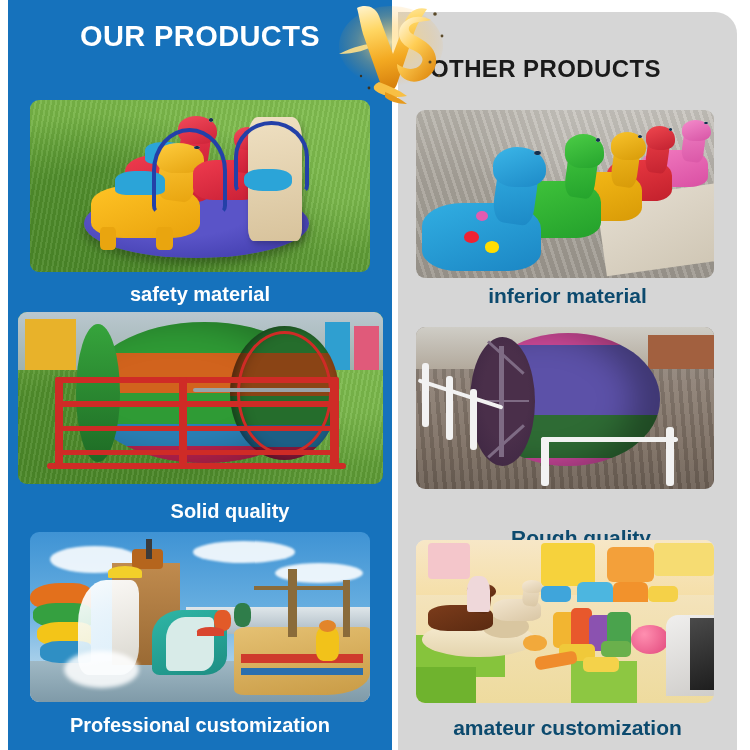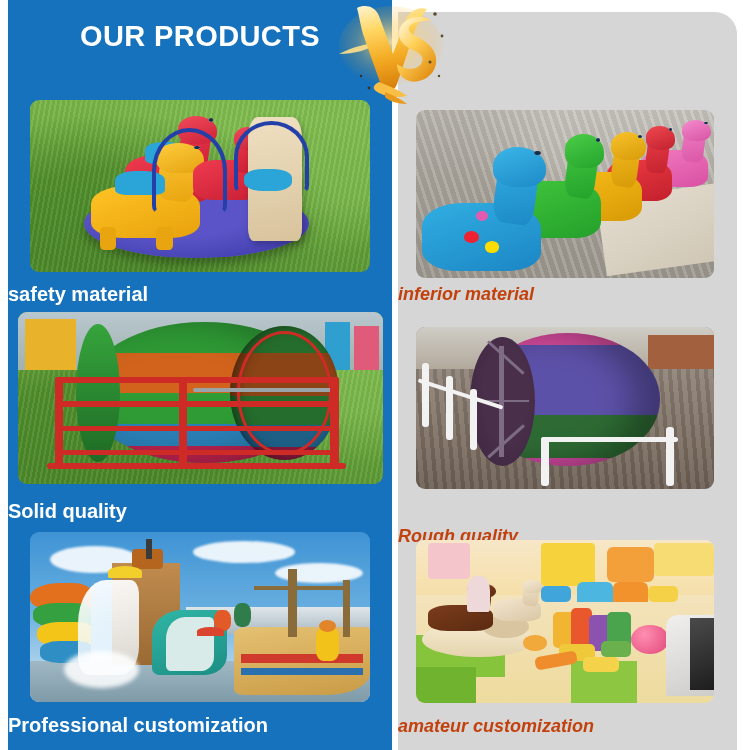--- a/index.html
+++ b/index.html
@@ -160,6 +160,7 @@
   <div class="panel panel-right"></div>
 
   <div class="hdr hdr-left">OUR PRODUCTS</div>
+  <div class="hdr hdr-right">OTHER PRODUCTS</div>
 
   <div class="vs-wrap">
     <svg viewBox="0 0 120 112" xmlns="http://www.w3.org/2000/svg">

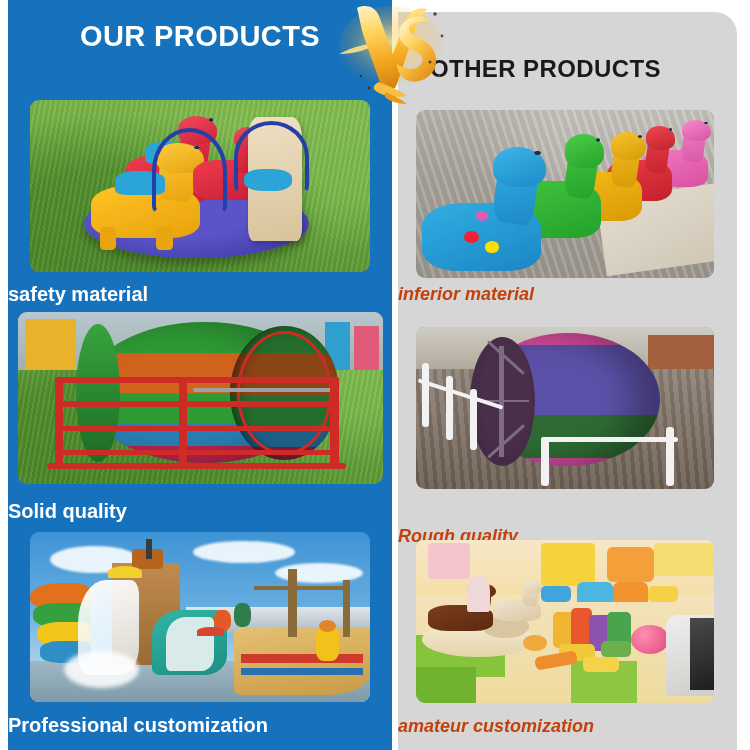--- a/index.html
+++ b/index.html
@@ -58,7 +58,7 @@
     position:relative;
   }
   .cap{
-    position:absolute; width:100%; text-align:left;
+    position:absolute; width:100%; text-align:center;
     font-weight:bold; white-space:nowrap;
   }
   .cap-l{ color:#ffffff; font-size:20px; }

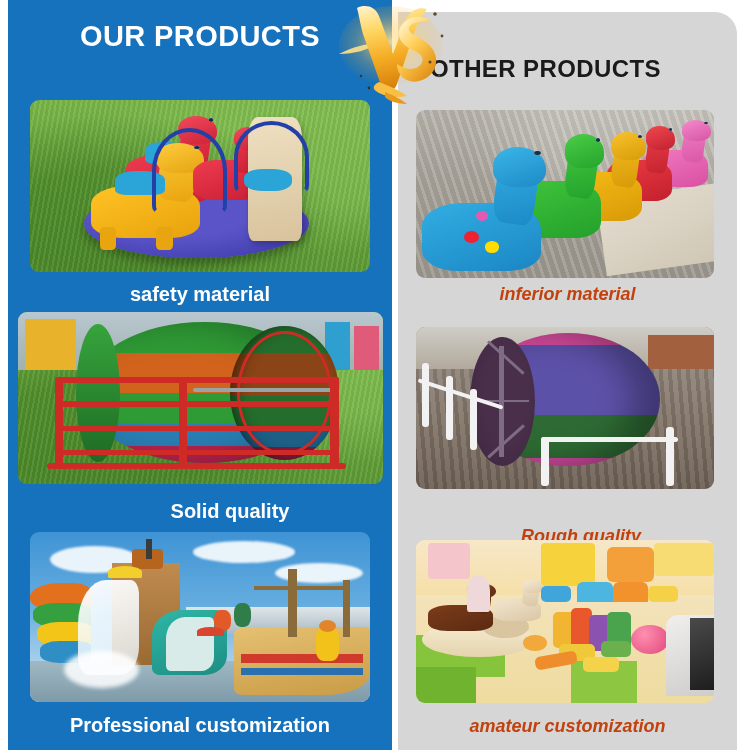--- a/index.html
+++ b/index.html
@@ -62,7 +62,7 @@
     font-weight:bold; white-space:nowrap;
   }
   .cap-l{ color:#ffffff; font-size:20px; }
-  .cap-r{ color:#c2410c; font-size:18px;font-style:italic; }
+  .cap-r{ color:#0c4a6e; font-size:21px; }
 
   
   .L1{ left:30px;  top:100px; width:340px; height:172px; }

